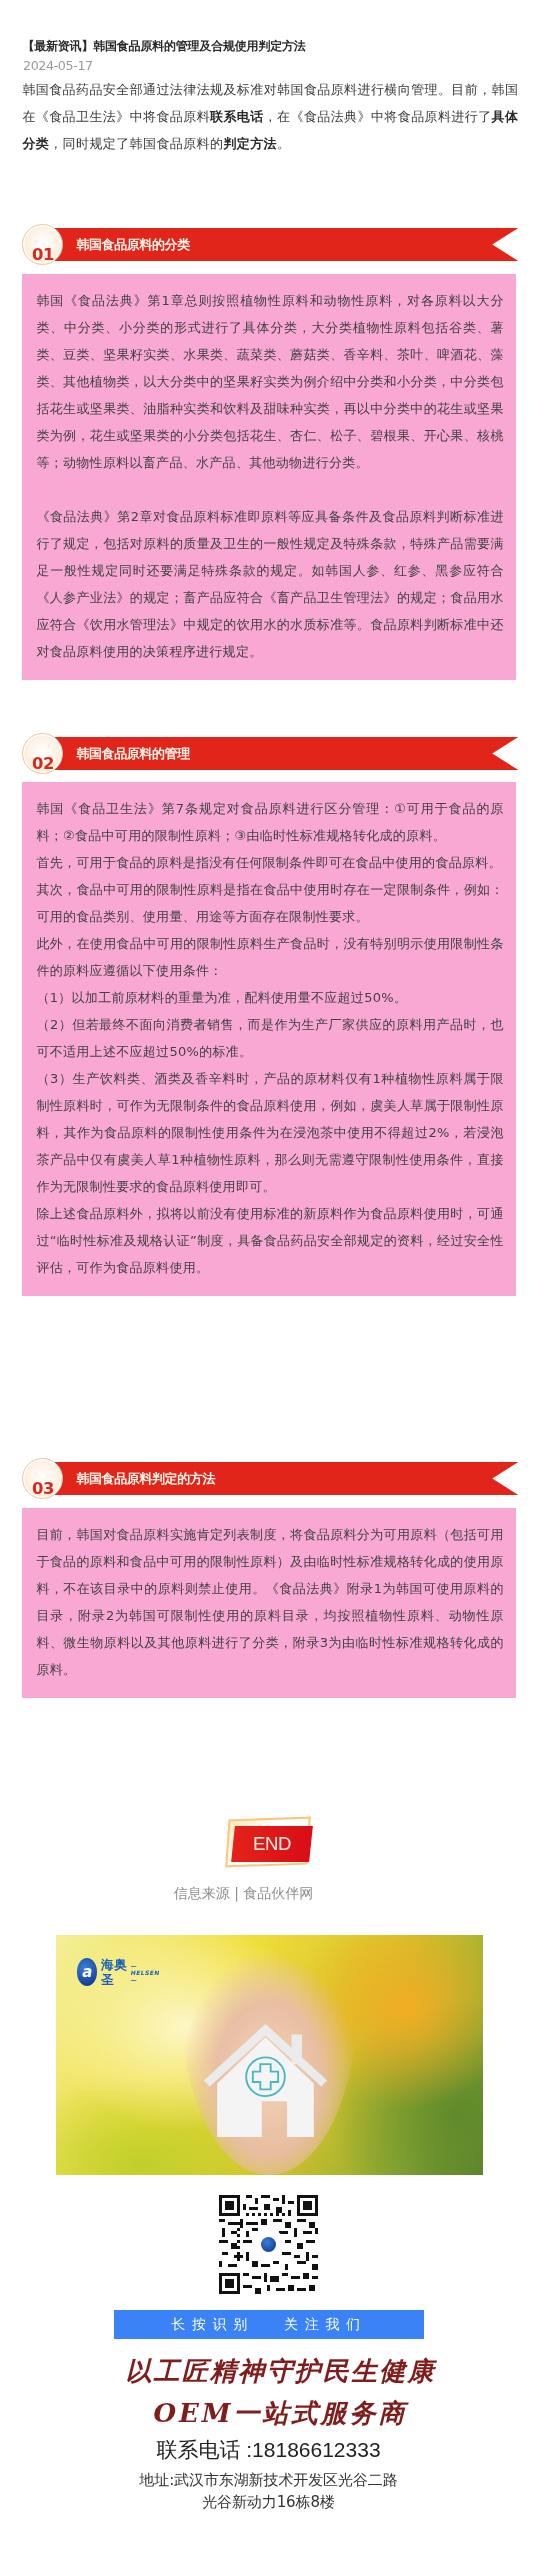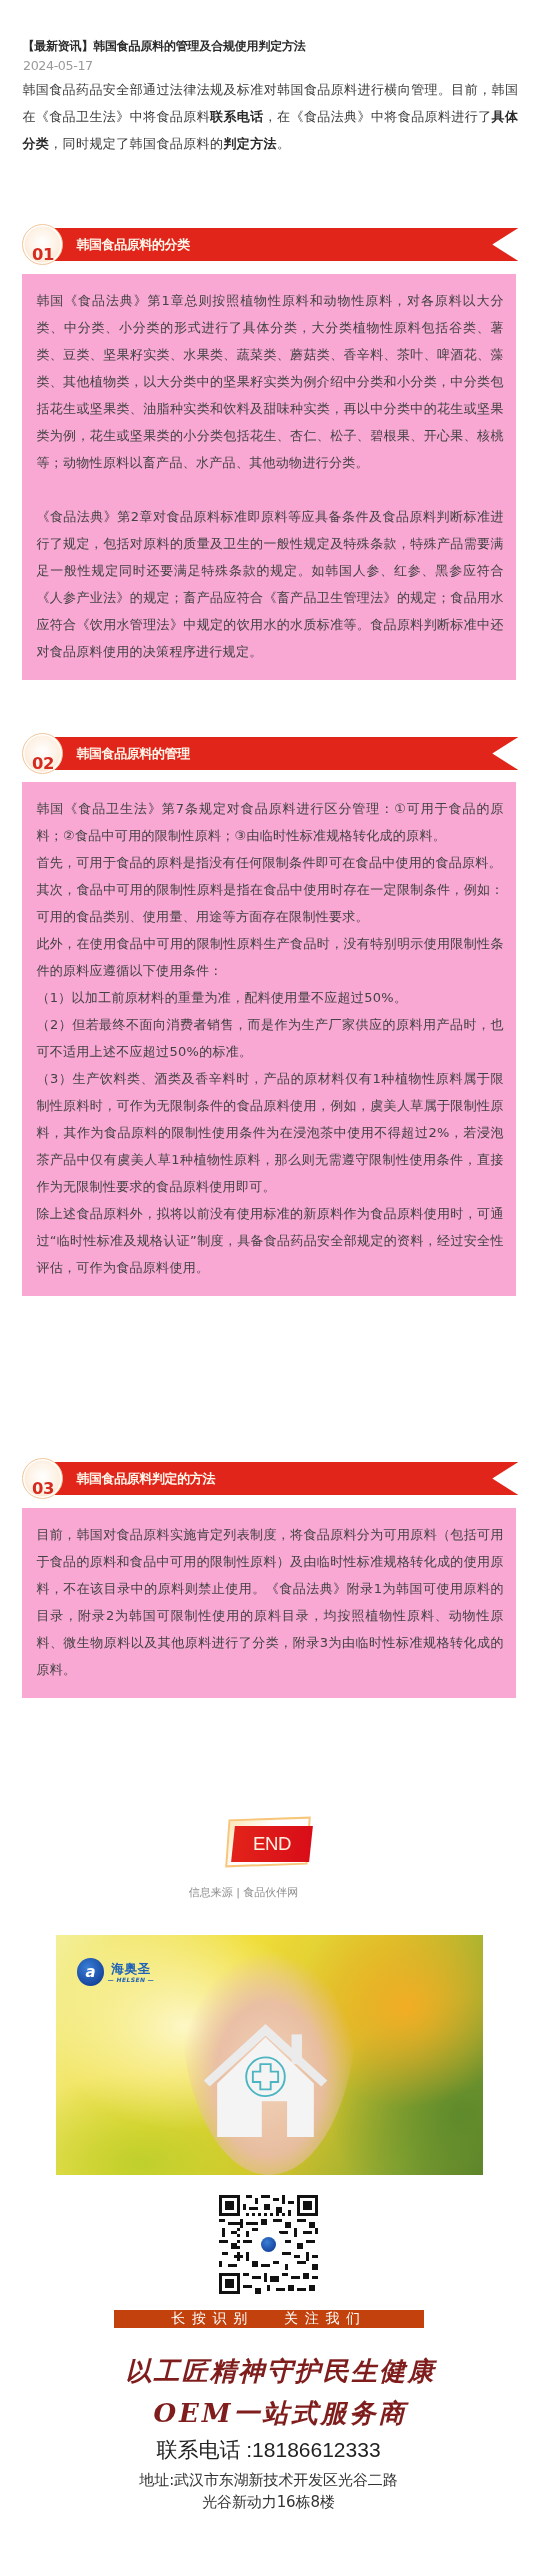--- a/index.html
+++ b/index.html
@@ -84,7 +84,7 @@
   }
   .source-line {
     position: absolute; left: 0; width: 487px; top: 1885px;
-    text-align: center; font-size: 11px; color: #8c8c8c;
+    text-align: center; font-size: 14px; color: #8c8c8c;
   }
 
   .promo-image {

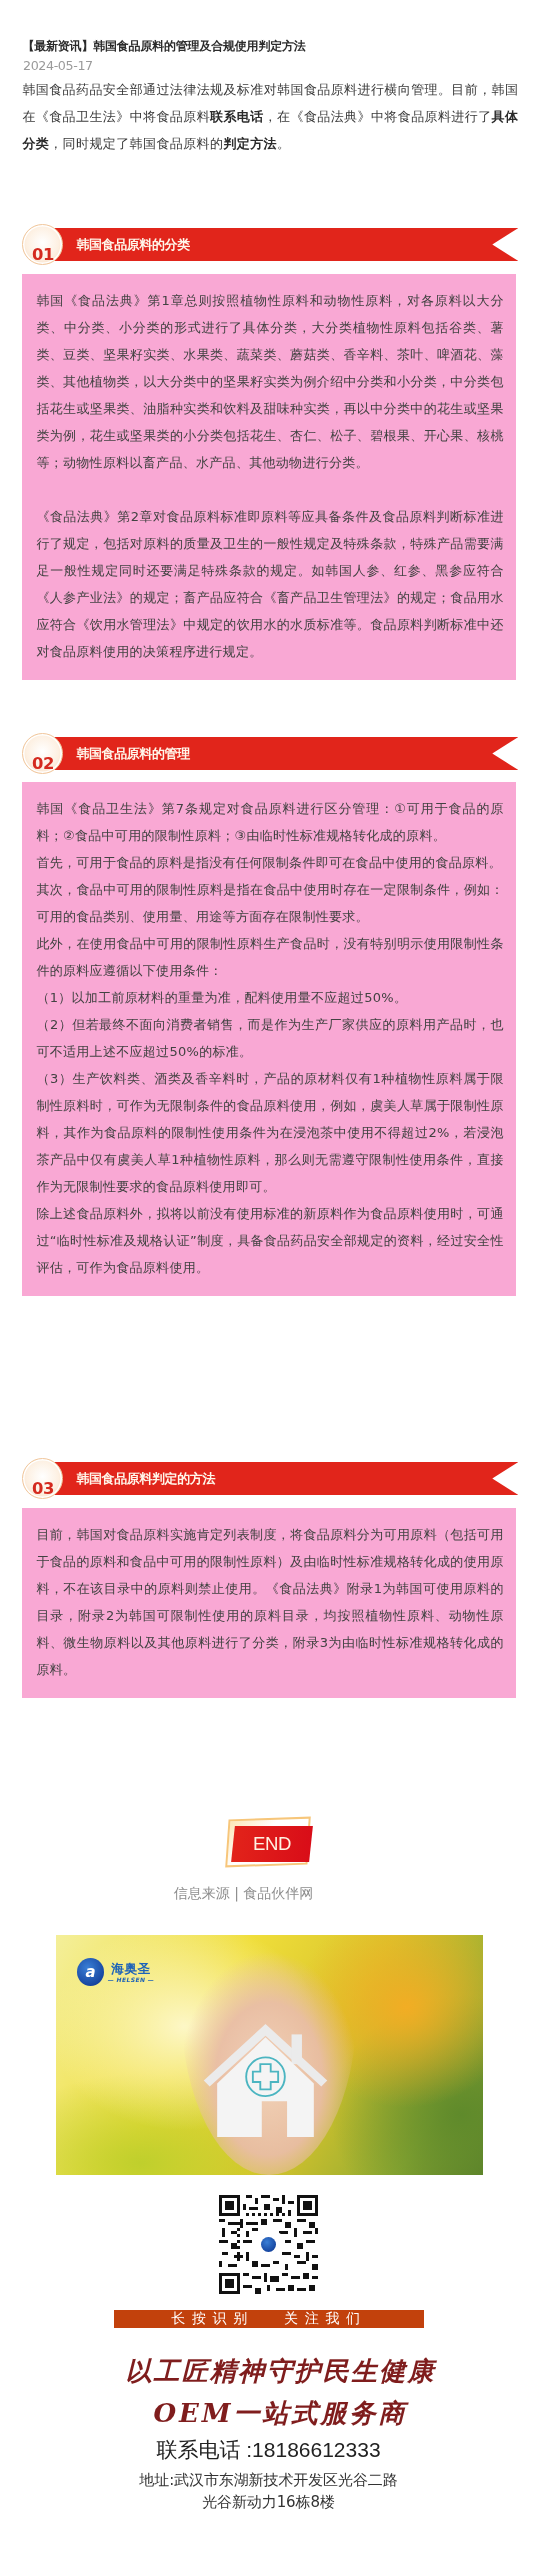--- a/index.html
+++ b/index.html
@@ -116,7 +116,7 @@
     color: #fff; font-size: 15px; font-style: italic; font-weight: bold;
     display: flex; align-items: center; justify-content: center;
   }
-  .logo-text { margin-left: 3.7px; display: flex; flex-direction: column; align-items: center; }
+  .logo-text { margin-left: 3.7px; display: flex; flex-direction: row; align-items: center; }
   .logo-cn { color: #1d62b8; font-size: 12.7px; font-weight: bold; line-height: 15px; letter-spacing: 0.4px; }
   .logo-en { color: #1d62b8; font-size: 6px; font-weight: bold; font-style: italic; letter-spacing: 0.4px; }
 

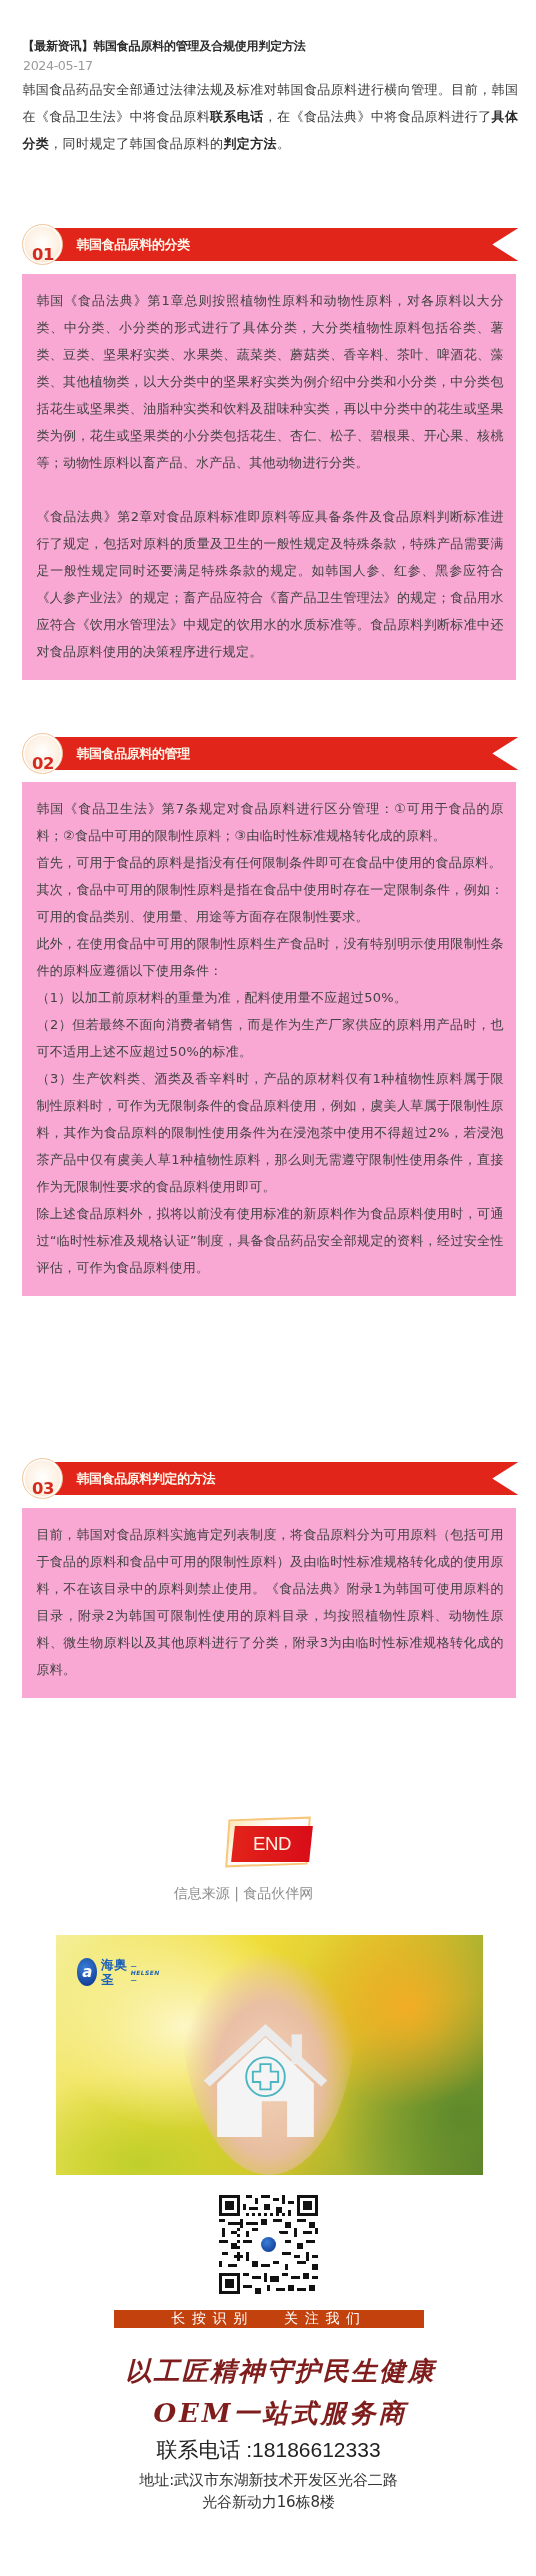--- a/index.html
+++ b/index.html
@@ -134,8 +134,8 @@
     background: radial-gradient(circle at 40% 35%, #3a7fd6, #123f9a 80%);
   }
   .follow-bar {
-    position: absolute; left: 114px; top: 2310px; width: 310px; height: 18px;
-    background: #c2410c;
+    position: absolute; left: 114px; top: 2310px; width: 310px; height: 29px;
+    background: #3b82f6;
     display: flex; align-items: center; justify-content: center;
     color: #ffffff; font-size: 14px; letter-spacing: 6.7px;
   }

